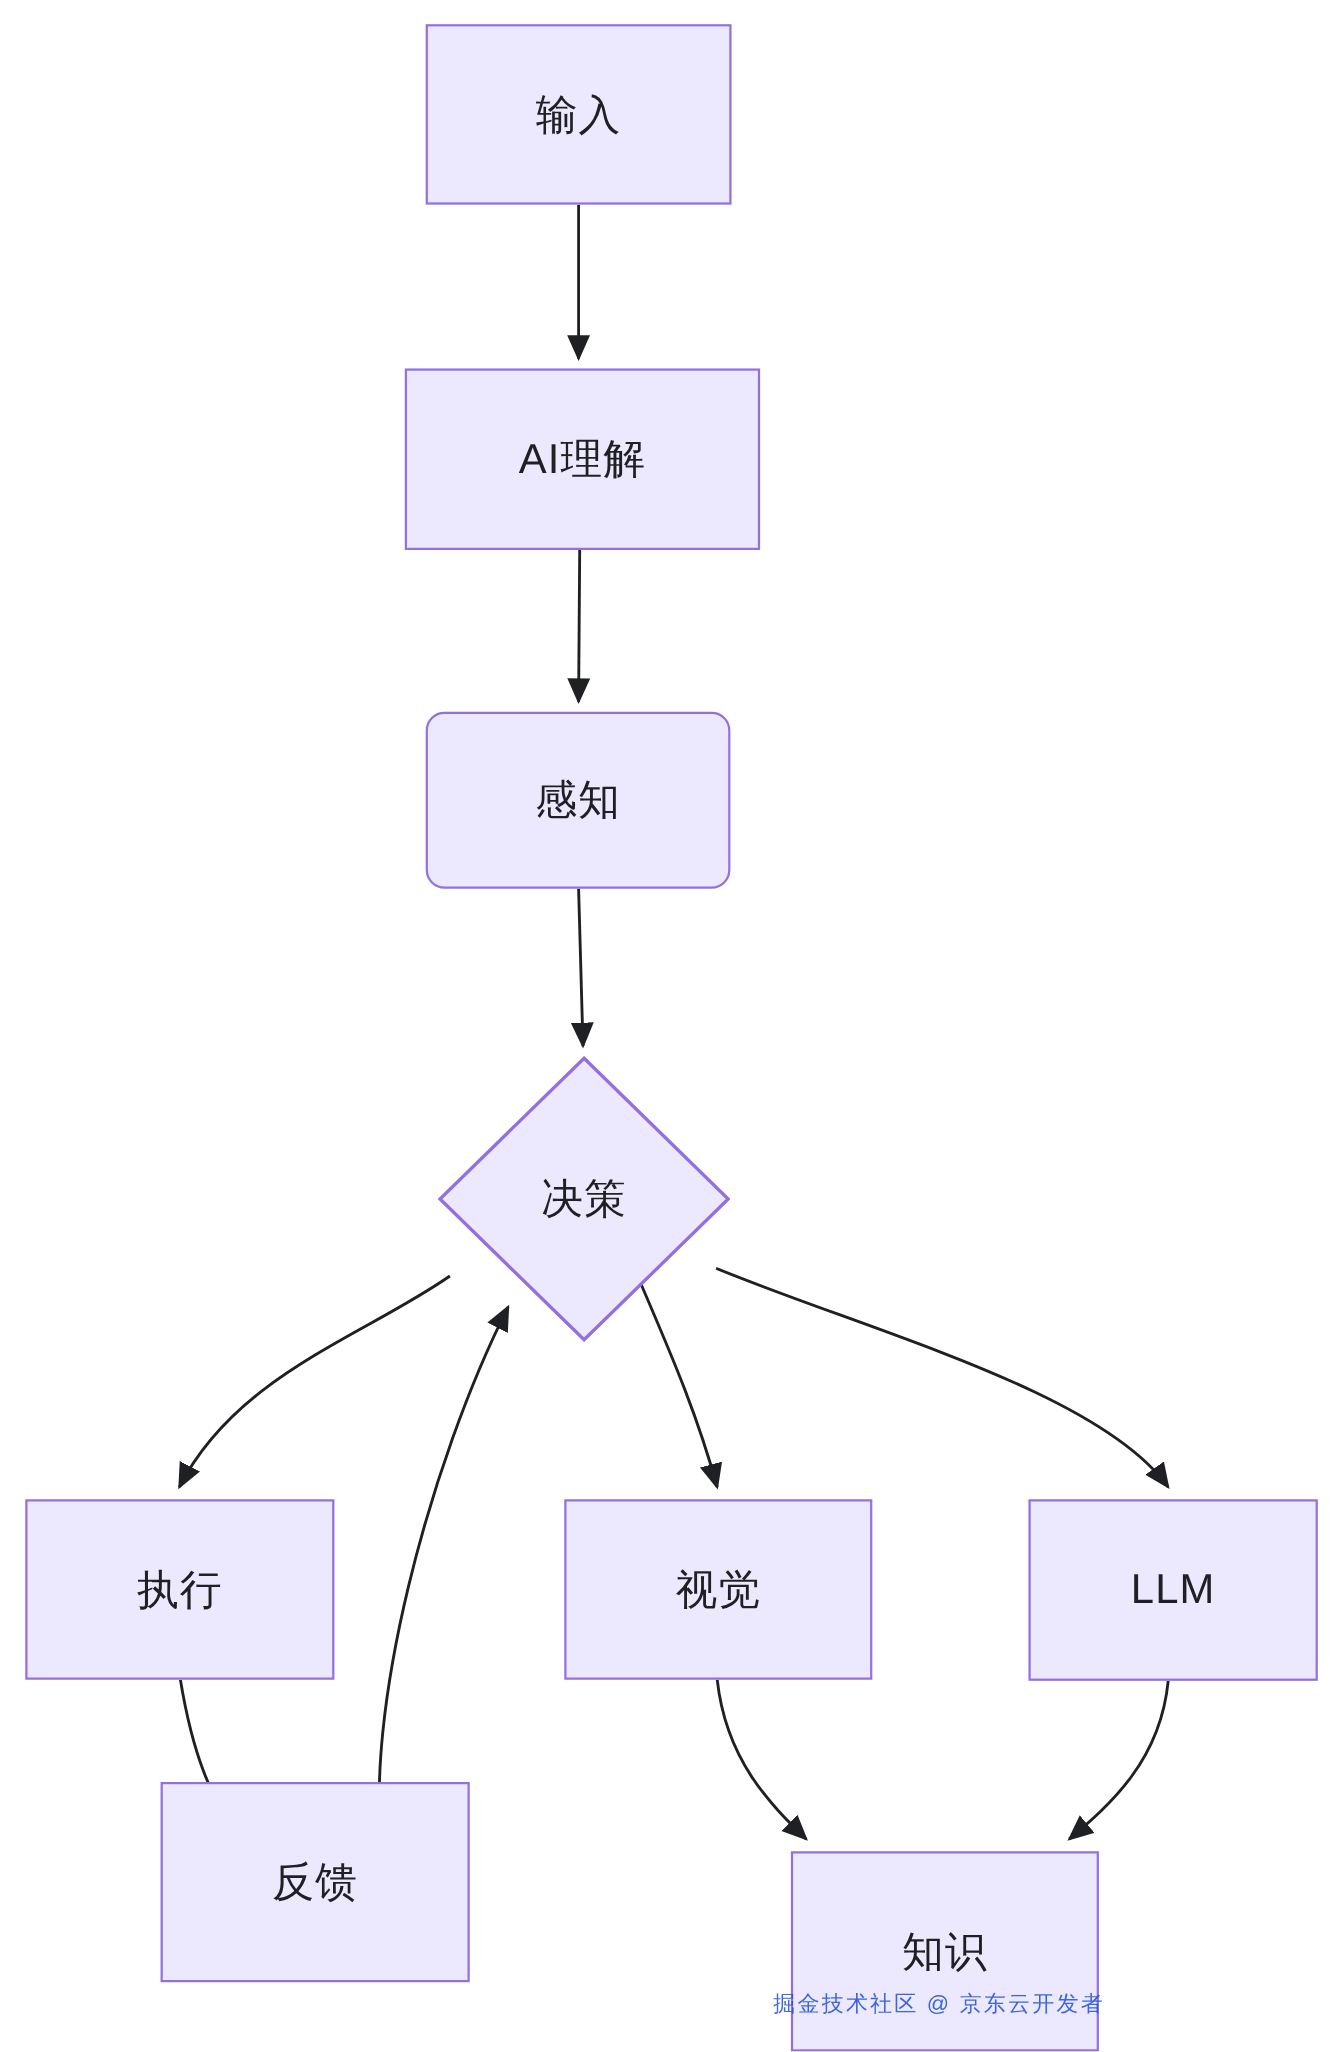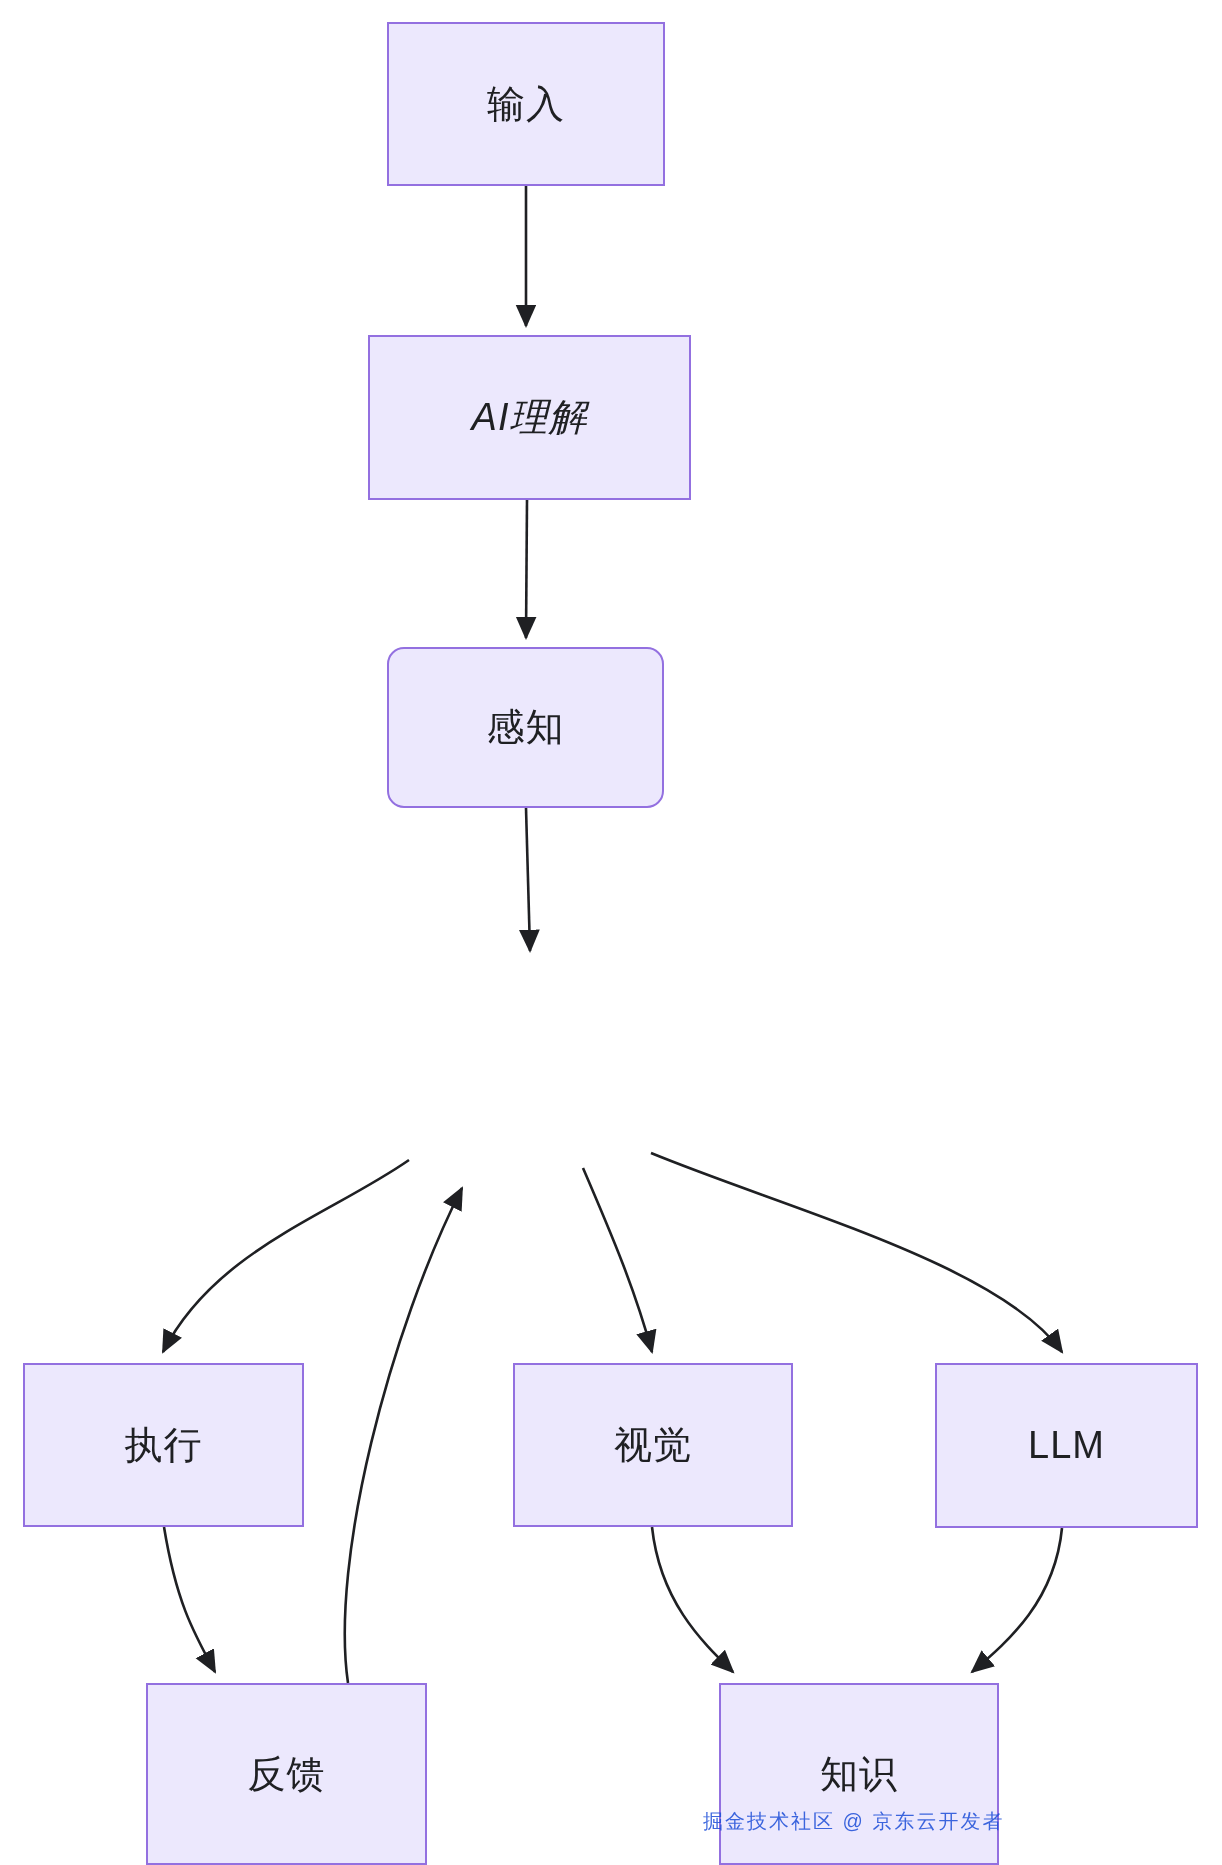--- a/index.html
+++ b/index.html
@@ -66,7 +66,7 @@
     <span>输入</span>
   </div>
 
-  <div class="node" style="left:368px;top:335px;width:323px;height:165px;font-style:italic;">
+  <div class="node" style="left:368px;top:335px;width:323px;height:165px;">
     <span>AI理解</span>
   </div>
 

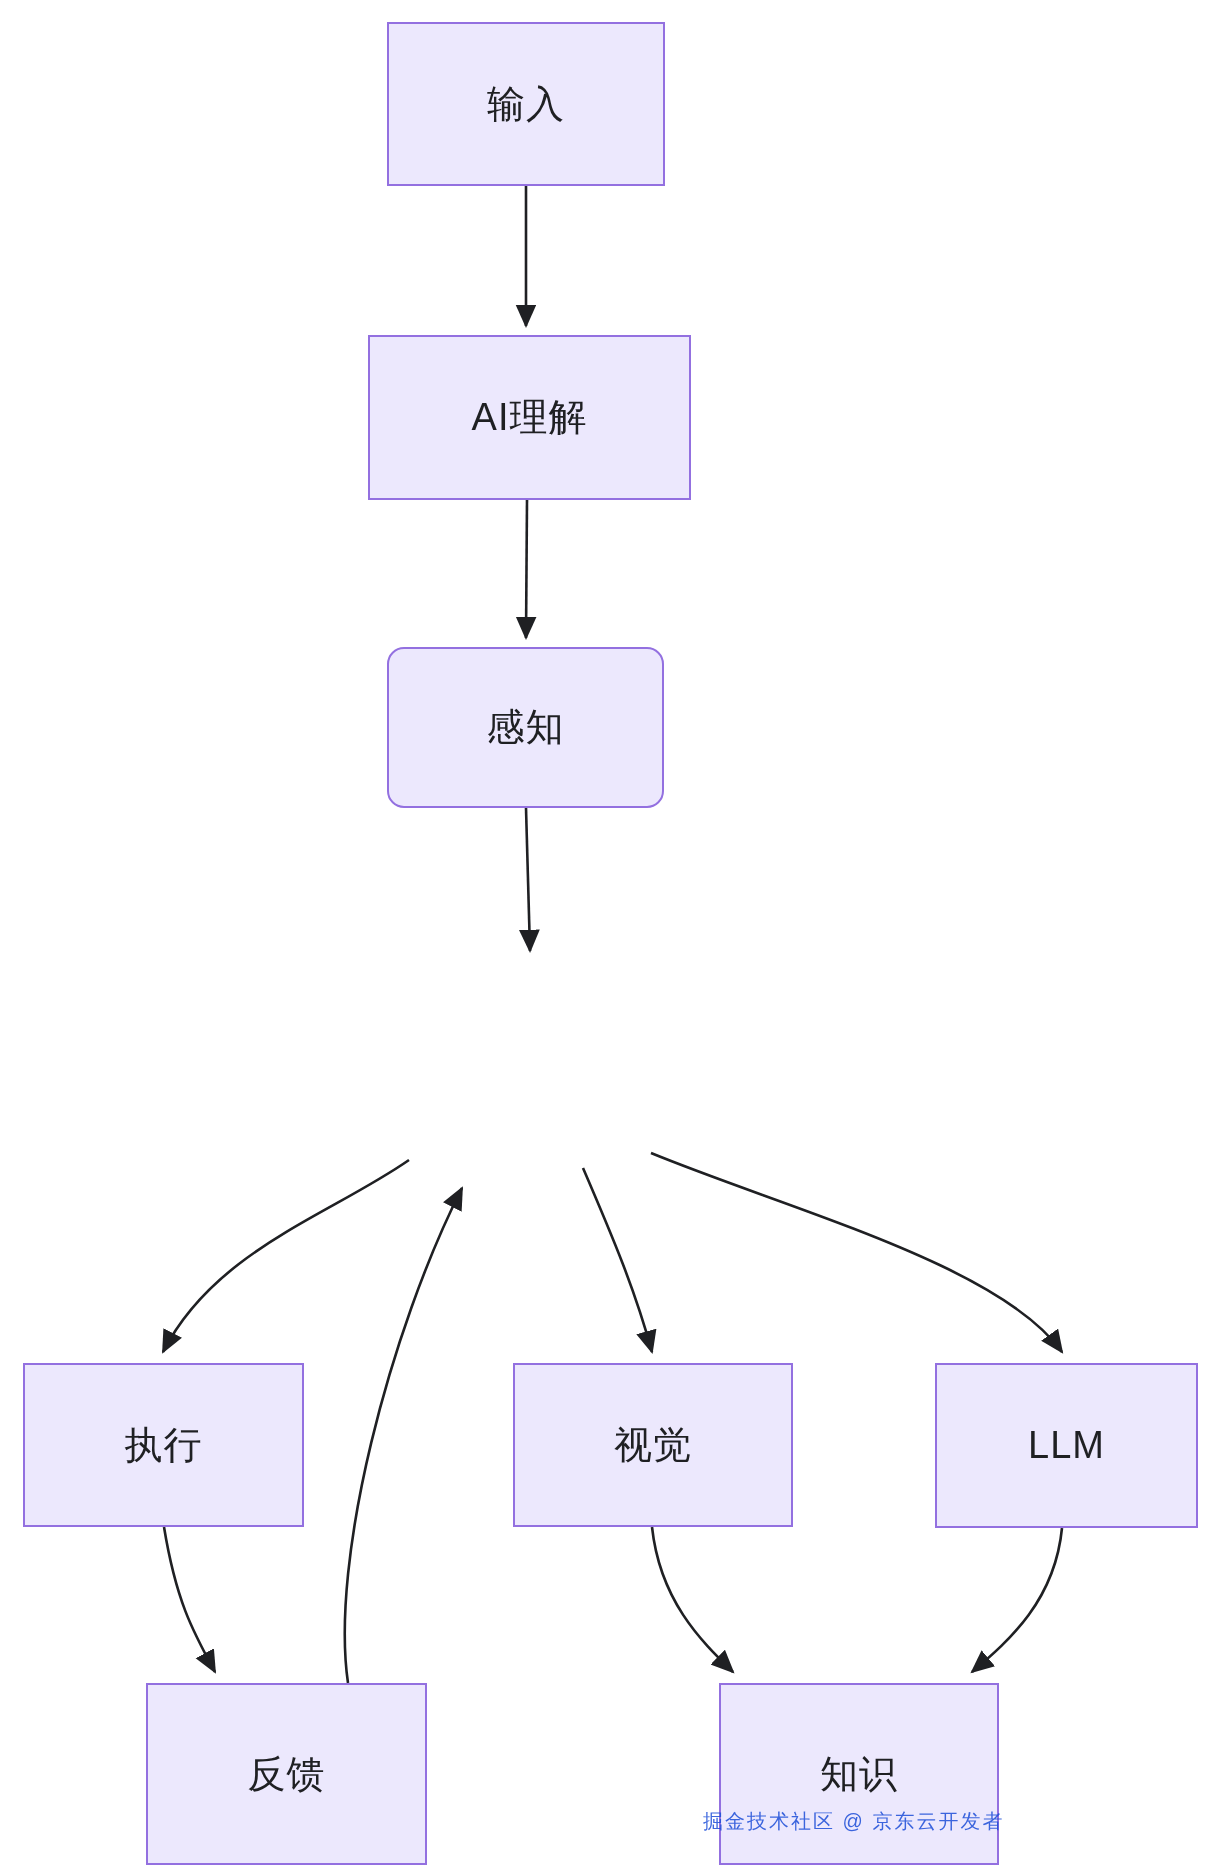--- a/index.html
+++ b/index.html
@@ -74,6 +74,12 @@
     <span>感知</span>
   </div>
 
+  <div class="diamond-wrap" style="left:398px;top:960px;width:266px;height:260px;">
+    <svg width="266" height="260">
+      <polygon points="133,2 264,130 133,258 2,130" fill="#ece8fd" stroke="#9370e0" stroke-width="3"></polygon>
+    </svg>
+    <div class="diamond-label">决策</div>
+  </div>
 
   <div class="node" style="left:23px;top:1363px;width:281px;height:164px;">
     <span>执行</span>

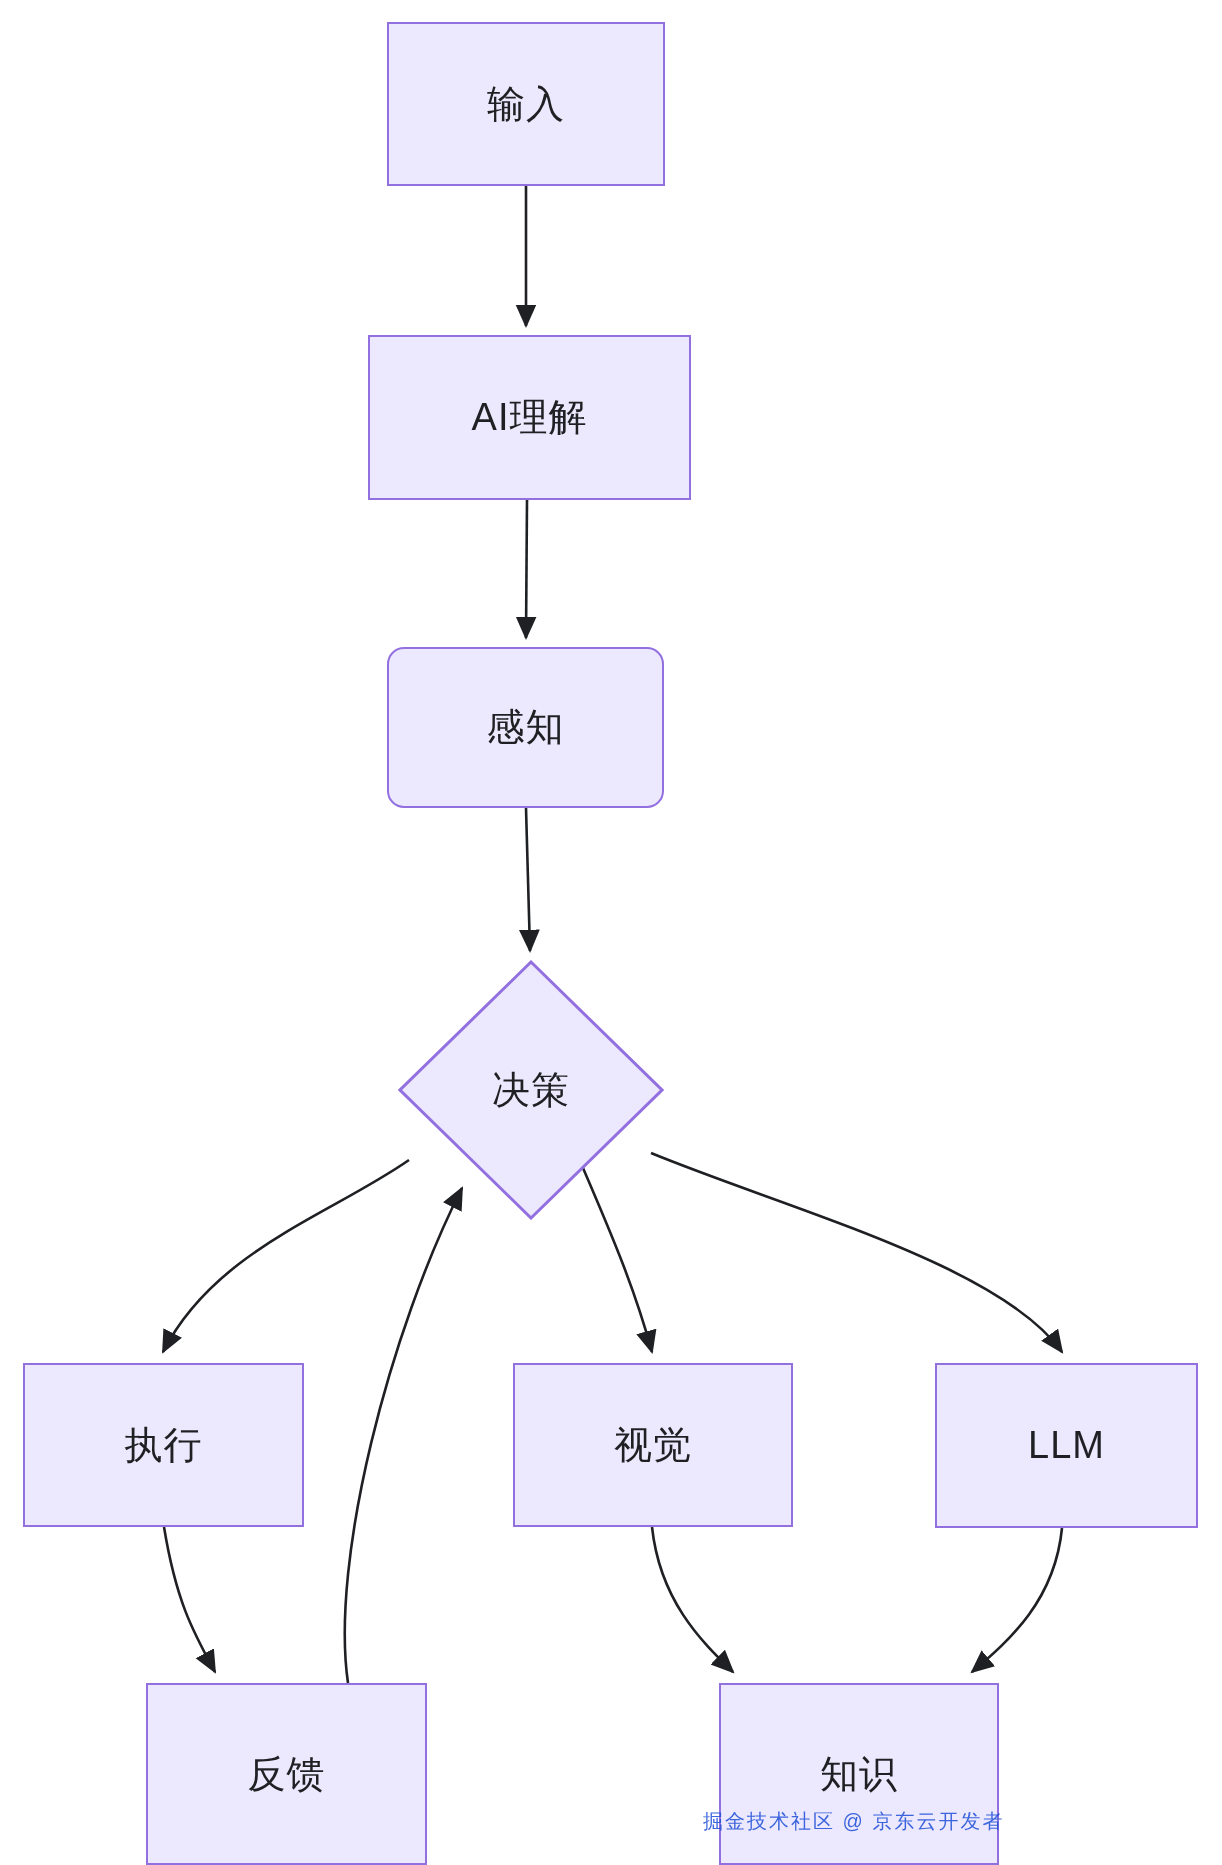--- a/index.html
+++ b/index.html
@@ -93,7 +93,7 @@
     <span>视觉</span>
   </div>
 
-  <div class="node" style="left:146px;top:1683px;width:281px;height:182px;">
+  <div class="node" style="left:146px;top:1620px;width:281px;height:182px;">
     <span>反馈</span>
   </div>
 

